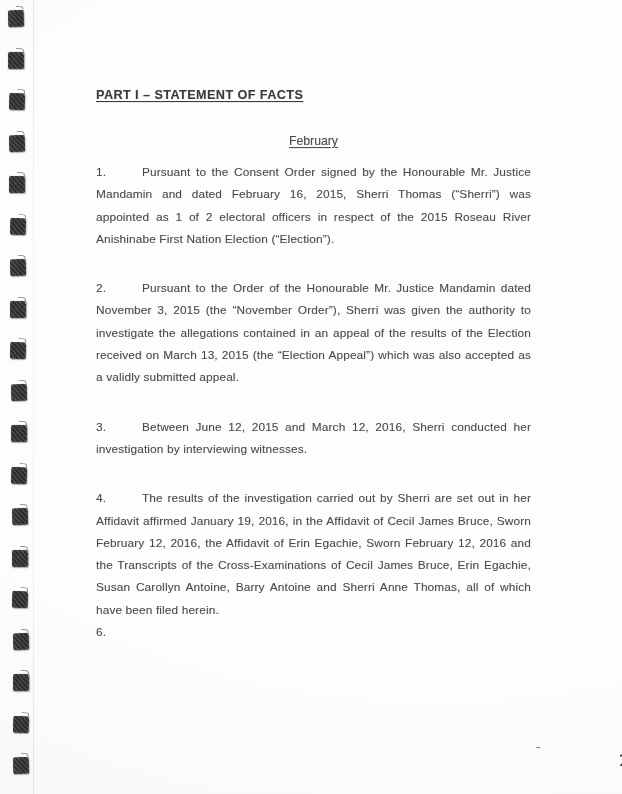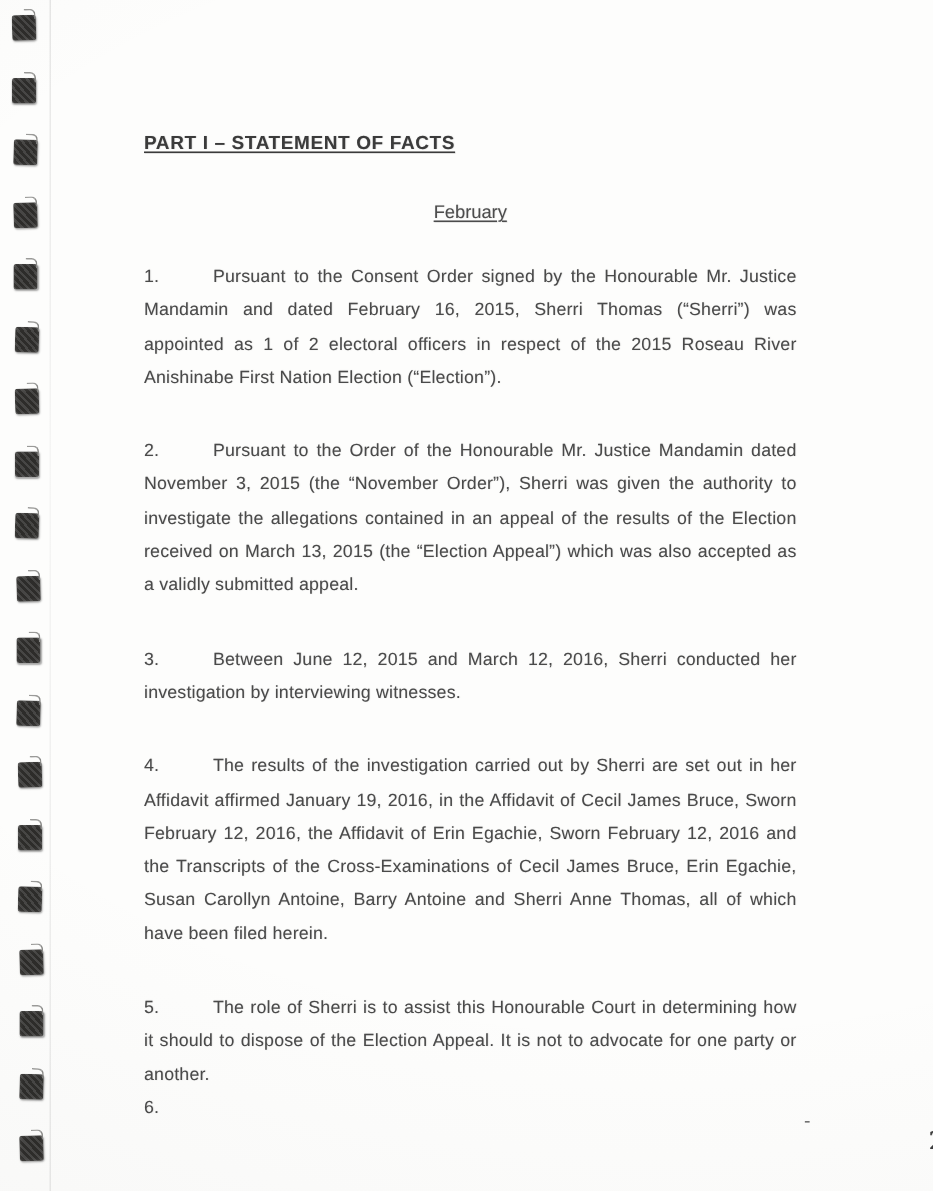--- a/index.html
+++ b/index.html
@@ -92,7 +92,7 @@
     letter-spacing: 0.15px;
     text-shadow: 0.3px 0.3px 0.7px rgba(90,90,90,0.30);
   }
-  .para.first { margin-top: 24px; }
+  .para.first { margin-top: 12px; }
   .para.no-gap { margin-top: 0; }
   .pnum {
     display: inline-block;

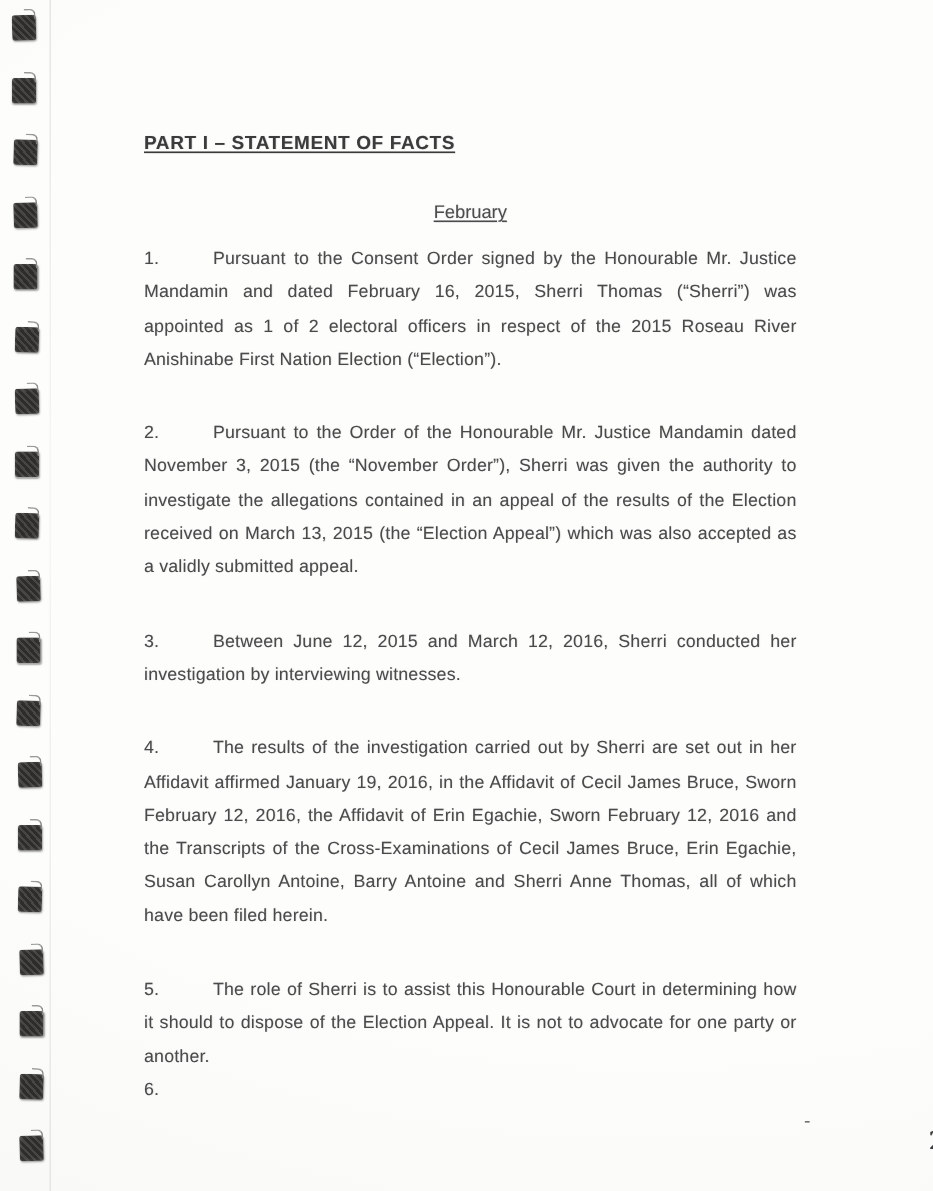--- a/index.html
+++ b/index.html
@@ -166,7 +166,6 @@
 
     <p class="para"><span class="pnum">4.</span><span>The results of the investigation carried out by Sherri are set out in her Affidavit affirmed January 19, 2016, in the Affidavit of Cecil James Bruce, Sworn February 12, 2016, the Affidavit of Erin Egachie, Sworn February 12, 2016 and the Transcripts of the Cross-Examinations of Cecil James Bruce, Erin Egachie, Susan Carollyn Antoine, Barry Antoine and Sherri Anne Thomas, all of which have been filed herein.</span></p>
 
-    <p class="para"><span class="pnum">5.</span><span>The role of Sherri is to assist this Honourable Court in determining how it should to dispose of the Election Appeal. It is not to advocate for one party or another.</span></p>
 
     <p class="para no-gap"><span>6.</span><span></span></p>
   </div>

